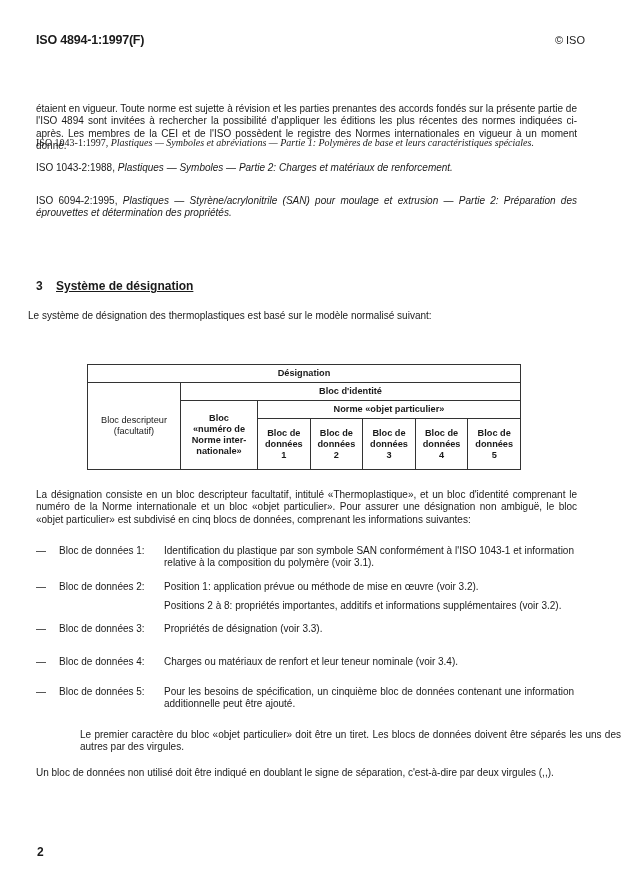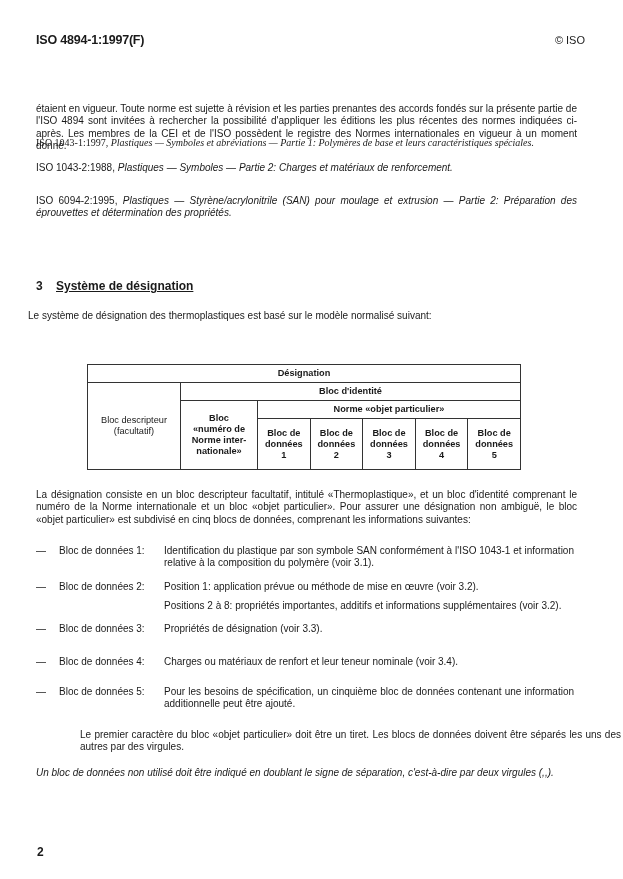--- a/index.html
+++ b/index.html
@@ -133,7 +133,7 @@
 </div>
 
 <div class="abs p" style="left:36px; top:729px; width:541px;margin-left:44px;">Le premier caractère du bloc «objet particulier» doit être un tiret. Les blocs de données doivent être séparés les uns des autres par des virgules.</div>
-<div class="abs p" style="left:36px; top:767px; width:541px;font-style:italic;">Un bloc de données non utilisé doit être indiqué en doublant le signe de séparation, c'est-à-dire par deux virgules (,,).</div>
+<div class="abs p" style="left:36px; top:767px; width:541px;">Un bloc de données non utilisé doit être indiqué en doublant le signe de séparation, c'est-à-dire par deux virgules (,,).</div>
 
 <div class="abs pnum">2</div>
 

